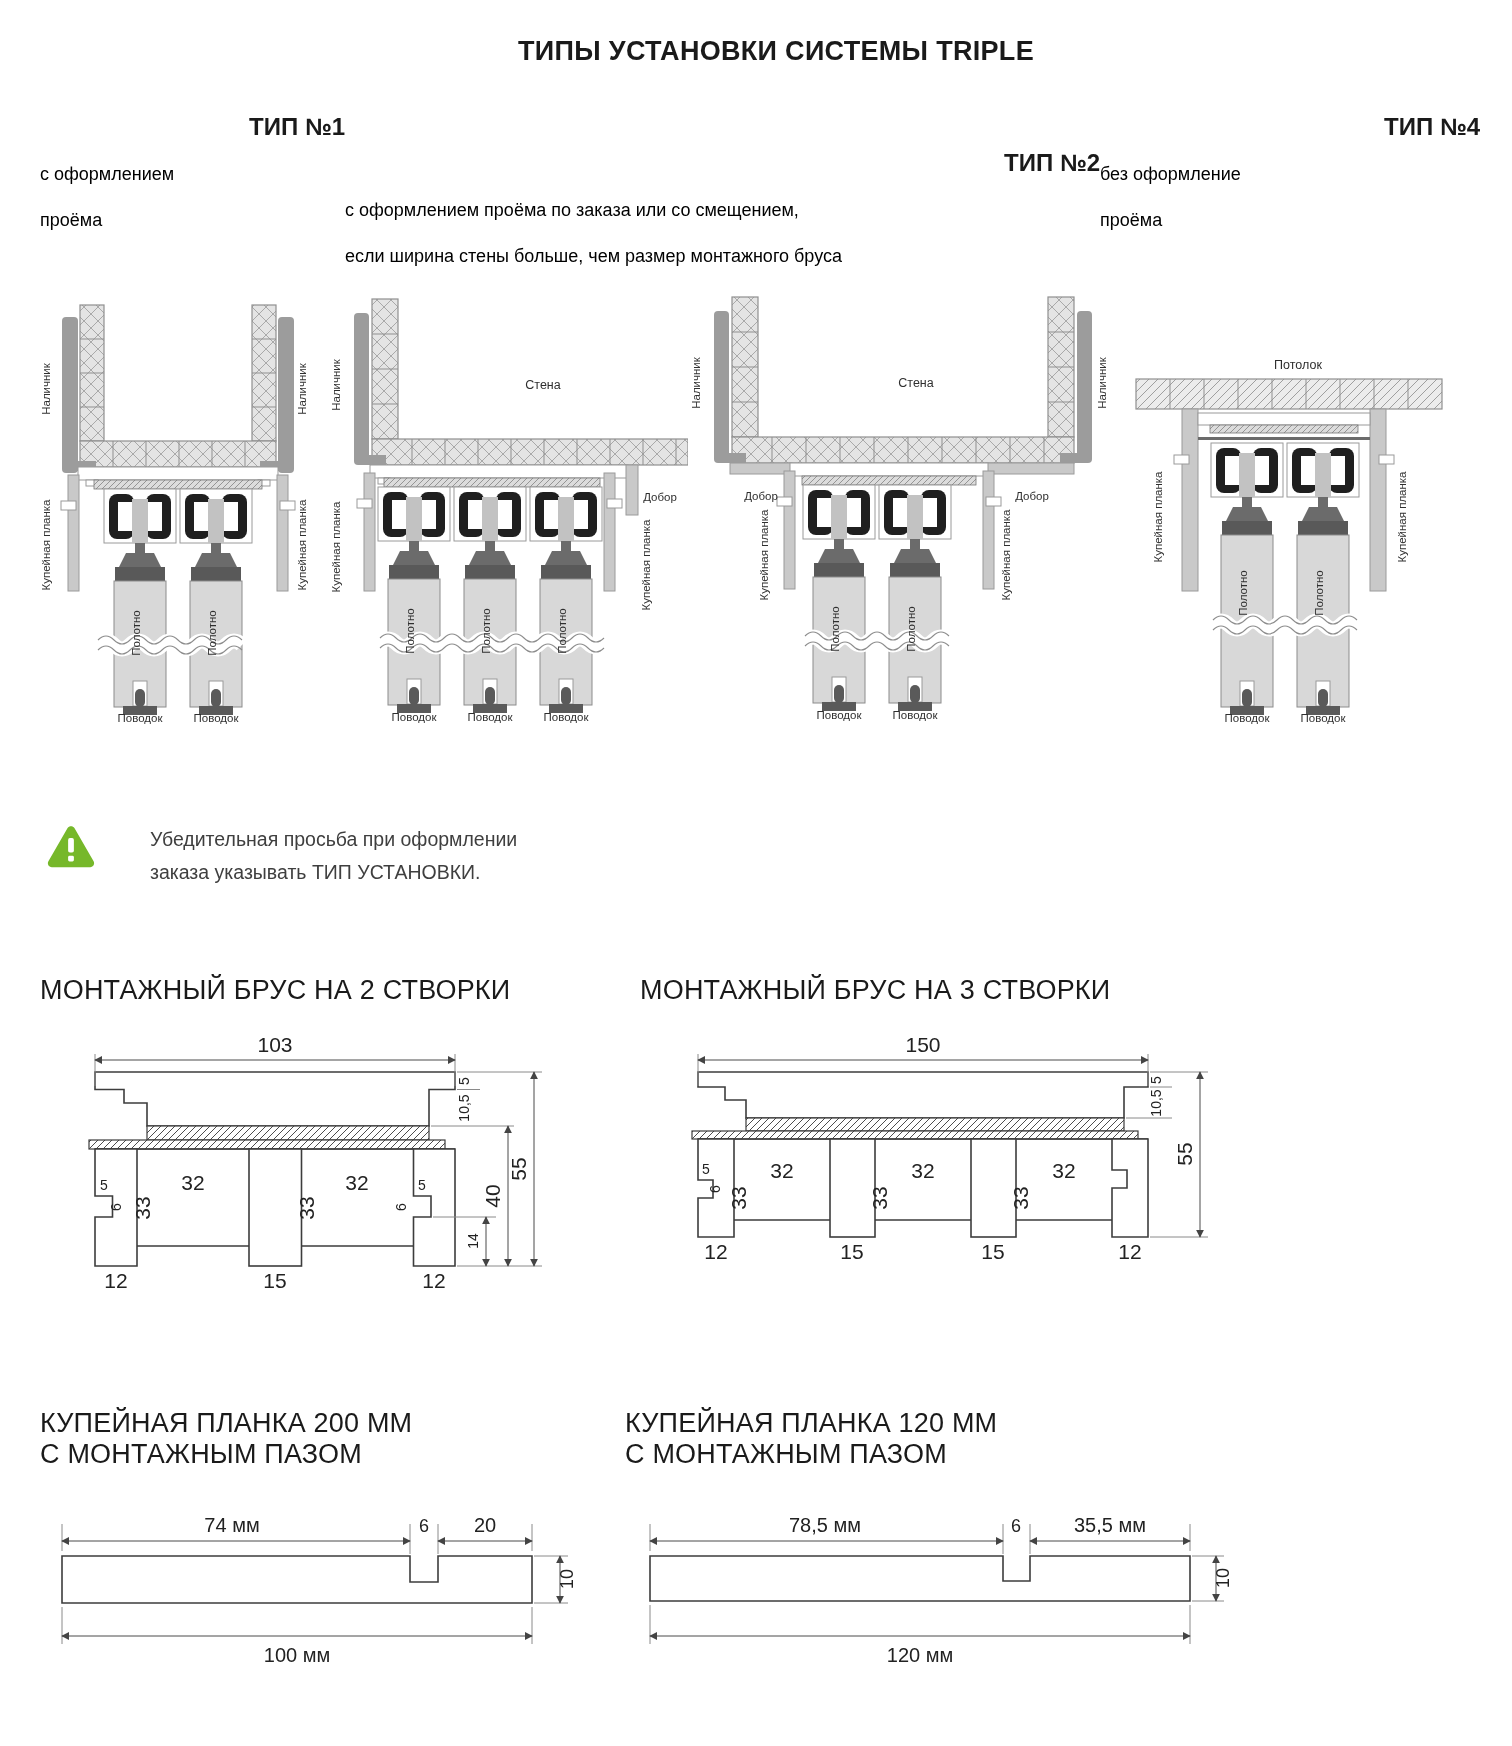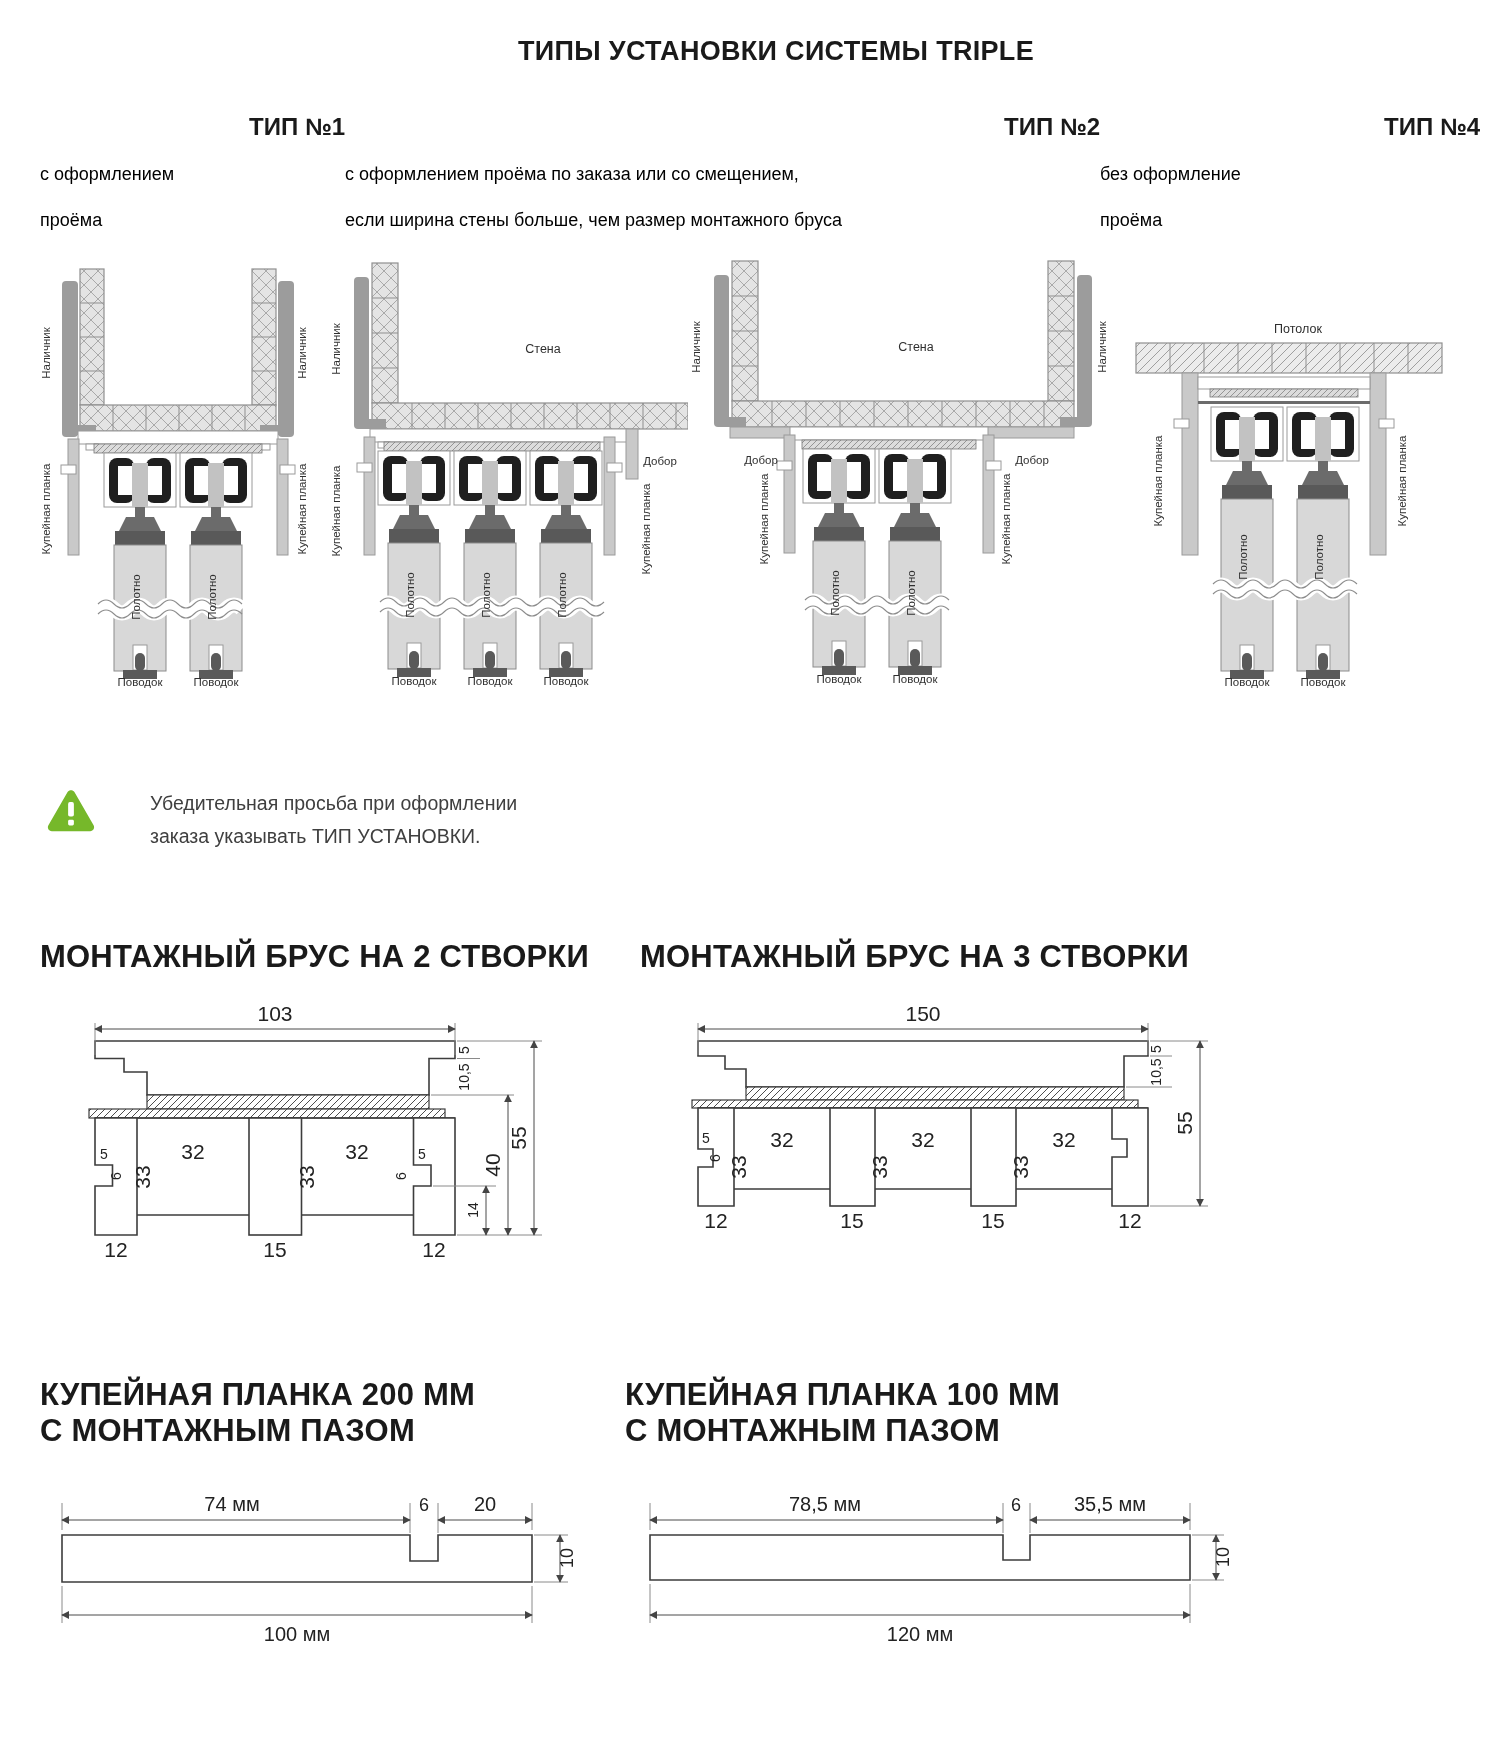--- a/index.html
+++ b/index.html
@@ -8,7 +8,7 @@
   h1{font-size:27px;font-weight:700;margin:0 0 16px 40px;letter-spacing:.3px;text-align:center;}
   .types-head{display:flex;margin:46px 0 0 40px;}
   .tcol1{width:305px;}
-  .tcol2{width:755px;}
+  .tcol2{width:755px;margin-top:36px;}
   .tcol3{width:380px;}
   .tname{font-size:24px;font-weight:700;margin-bottom:10px;text-align:right;}
   .tdesc{font-size:18px;color:#000000;line-height:46px;font-weight:400;}

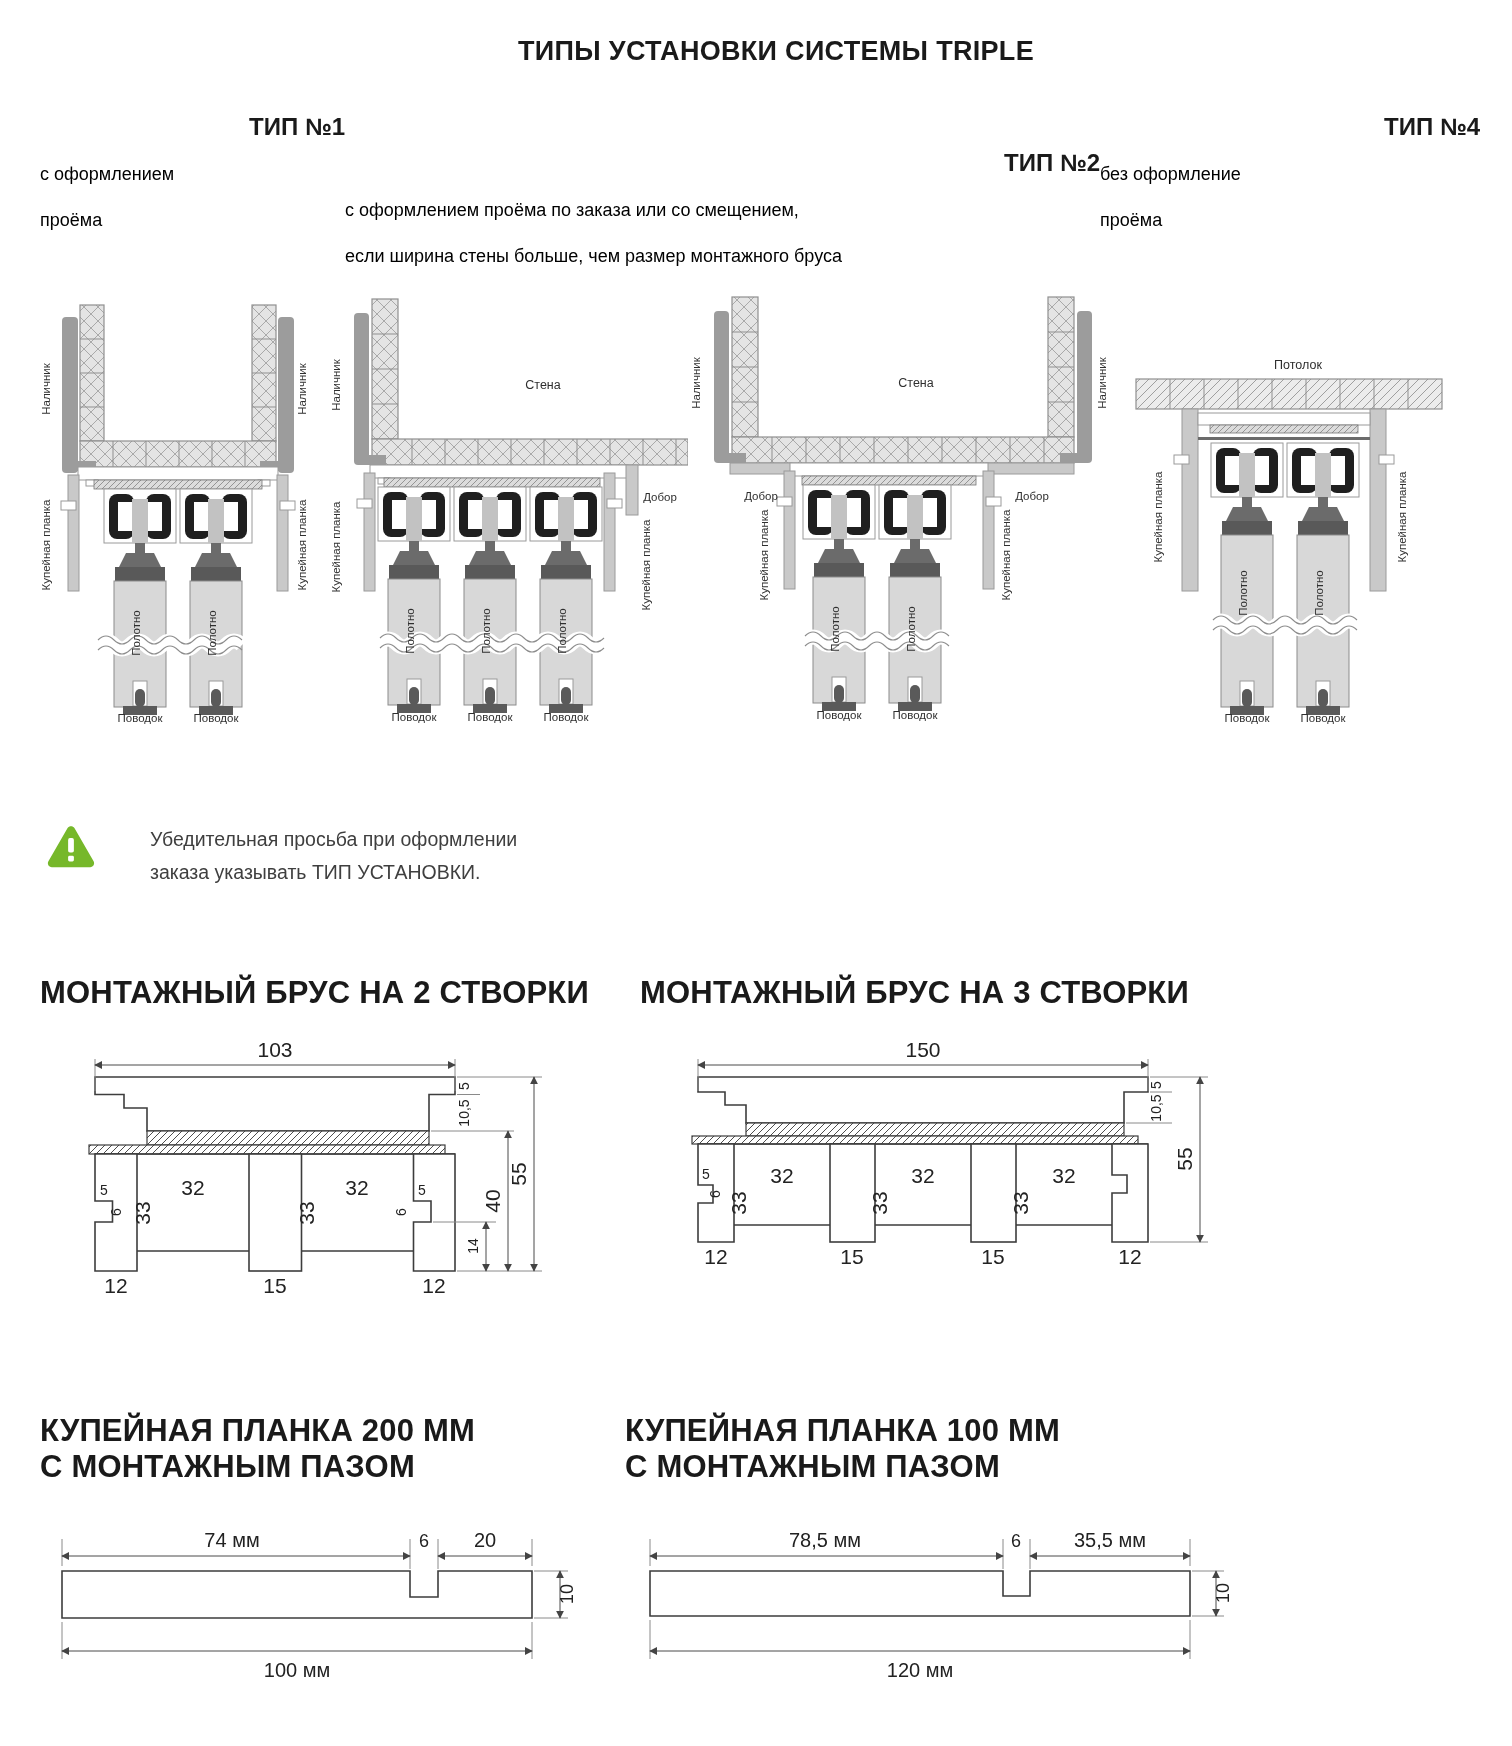--- a/index.html
+++ b/index.html
@@ -31,7 +31,7 @@
   .beams-row{display:flex;margin:86px 0 0 40px;}
   .beam-col1{width:600px;}
   .beam-col2{width:860px;}
-  h2{font-size:31px;font-weight:700;margin:0 16px 24px 0;letter-spacing:.2px;}
+  h2{font-size:27px;font-weight:400;margin:0 16px 24px 0;letter-spacing:.2px;}
   .planka-row{display:flex;margin:96px 0 0 40px;}
   .pl-col1{width:585px;}
   .pl-col2{width:860px;}

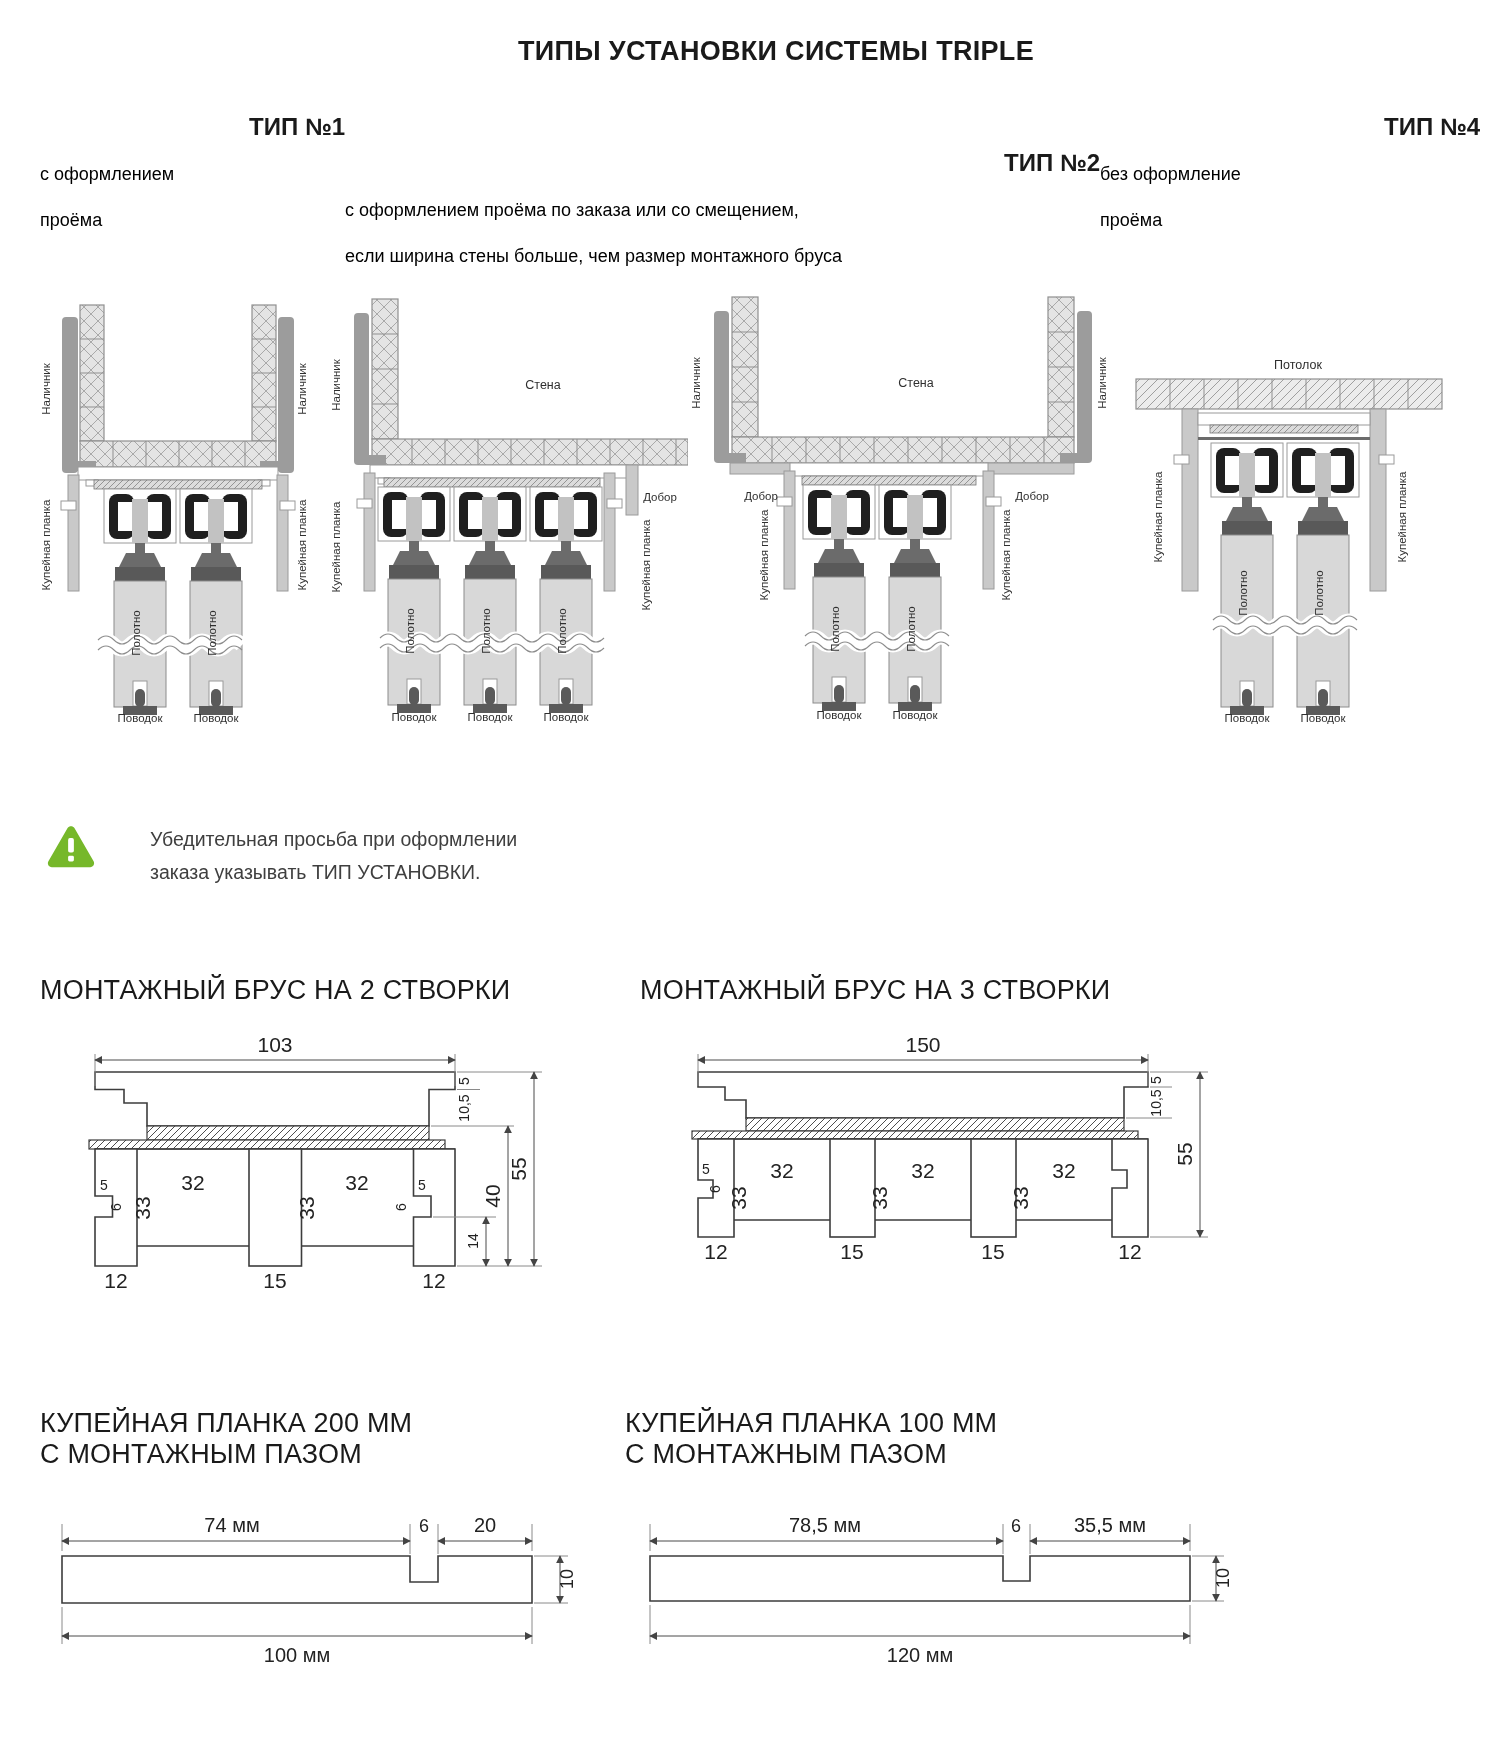--- a/index.html
+++ b/index.html
@@ -416,7 +416,7 @@
 
     <section class="pl-col2">
       <h2 class="two-line">
-        <span>КУПЕЙНАЯ ПЛАНКА 100 ММ</span>
+        <span>КУПЕЙНАЯ ПЛАНКА 120 ММ</span>
         <span>С МОНТАЖНЫМ ПАЗОМ</span>
       </h2>
       <svg width="615" height="180" viewBox="0 0 615 180">

